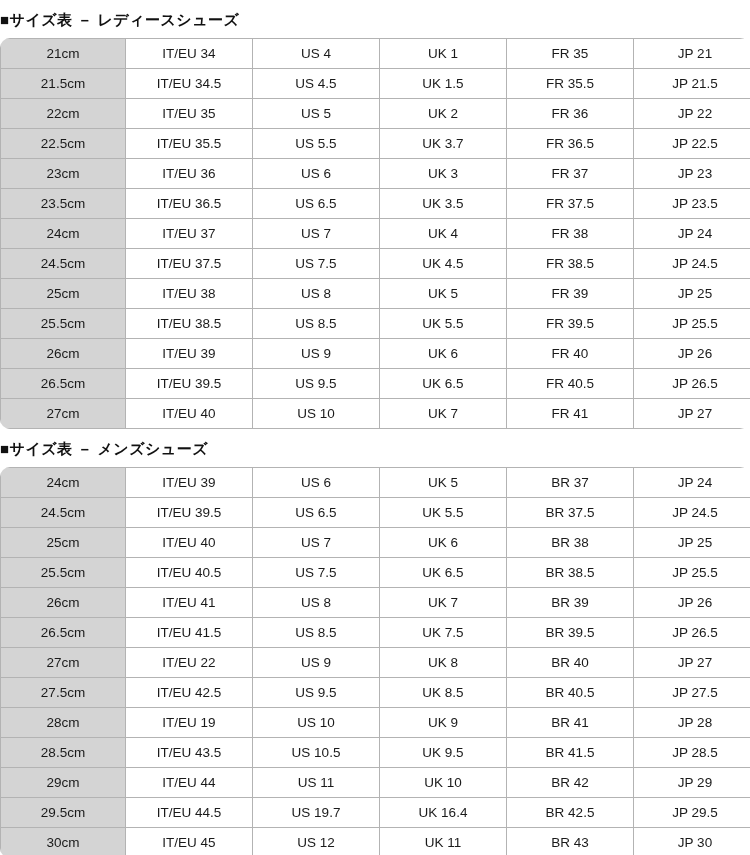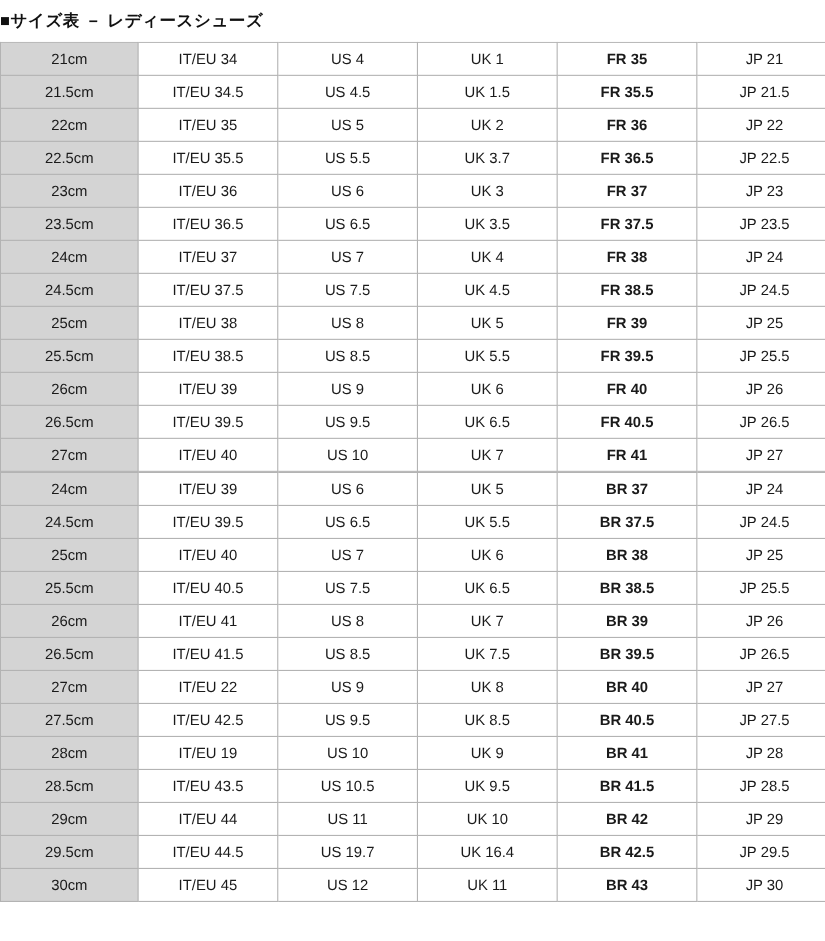--- a/index.html
+++ b/index.html
@@ -69,6 +69,7 @@
   .table-wrap {
     width: 750px;
     overflow: hidden;
+    border-radius: 10px;
   }
   
   table.size-table tr td:first-child { border-left: 1px solid #b3b3b3; }

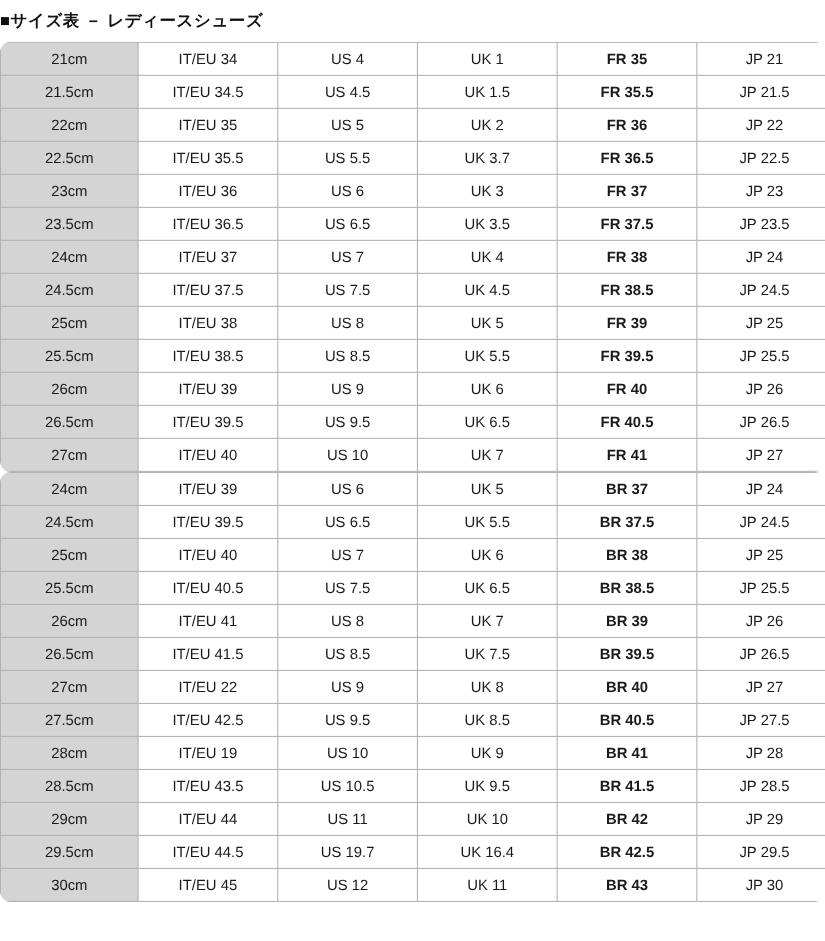--- a/index.html
+++ b/index.html
@@ -64,7 +64,7 @@
   table.size-table td.c1 { width: 126px; }
   table.size-table td.c2 { width: 126px; }
   table.size-table td.c3 { width: 126px; }
-  table.size-table td.c4 { width: 126px; font-weight: bold; }
+  table.size-table td.c4 { width: 126px; }
   table.size-table td.c5 { width: 122px; }
   .table-wrap {
     width: 750px;

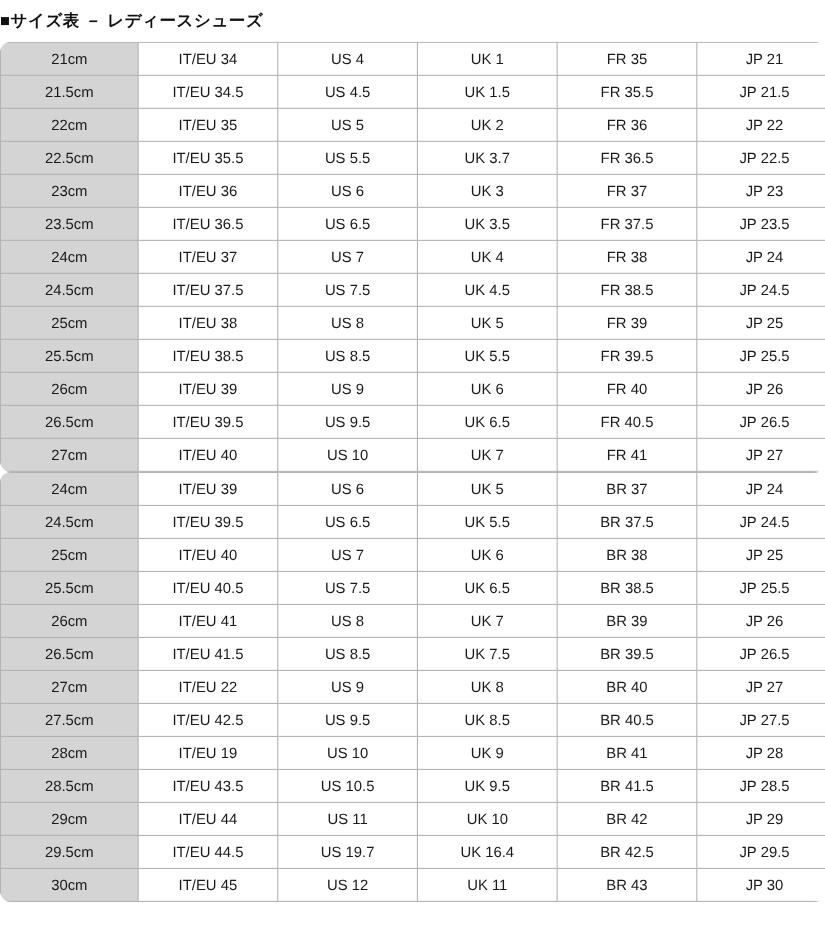--- a/index.html
+++ b/index.html
@@ -195,6 +195,9 @@
     </table>
   </div>
 
+  <div class="title-block second">
+    <div class="section-title">■サイズ表 － メンズシューズ</div>
+  </div>
 
   <div class="table-wrap">
     <table class="size-table">

